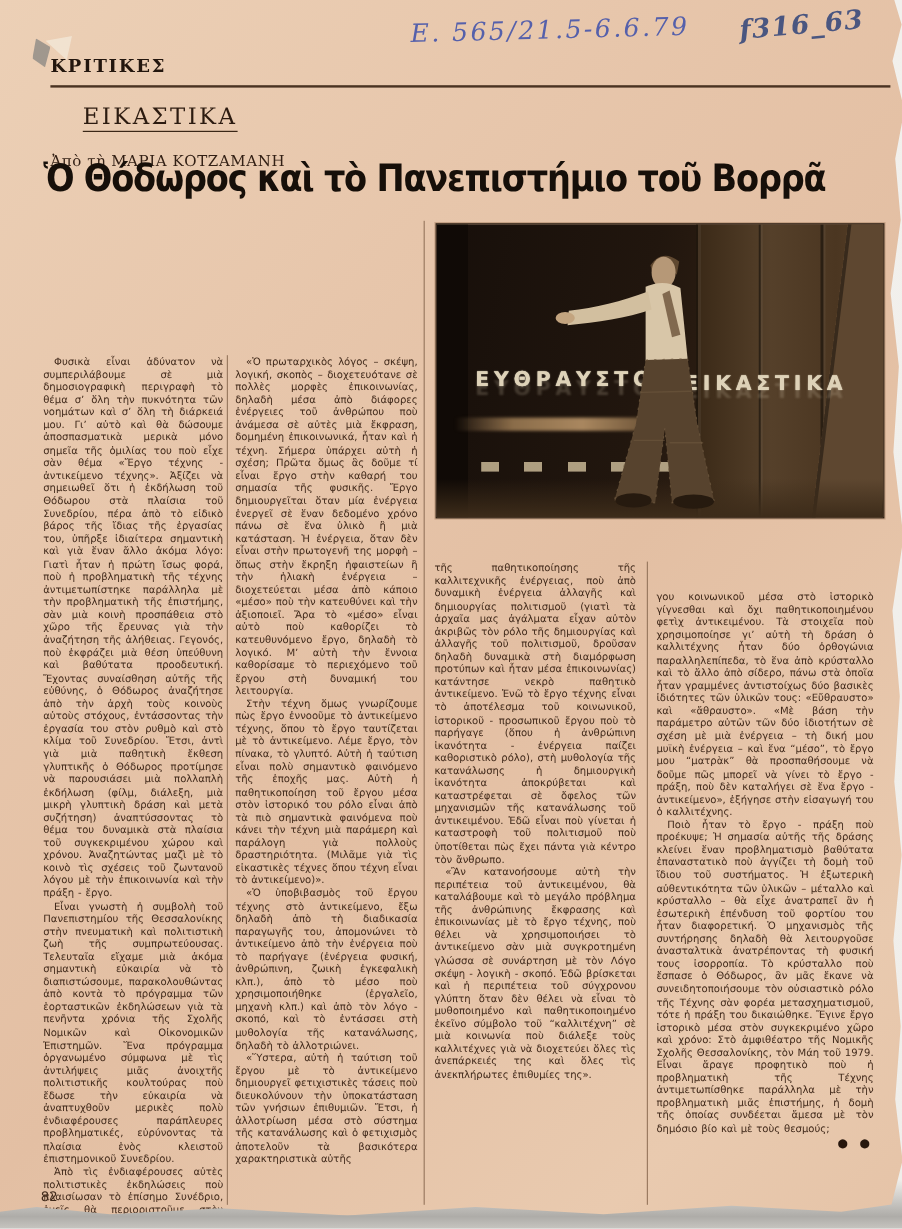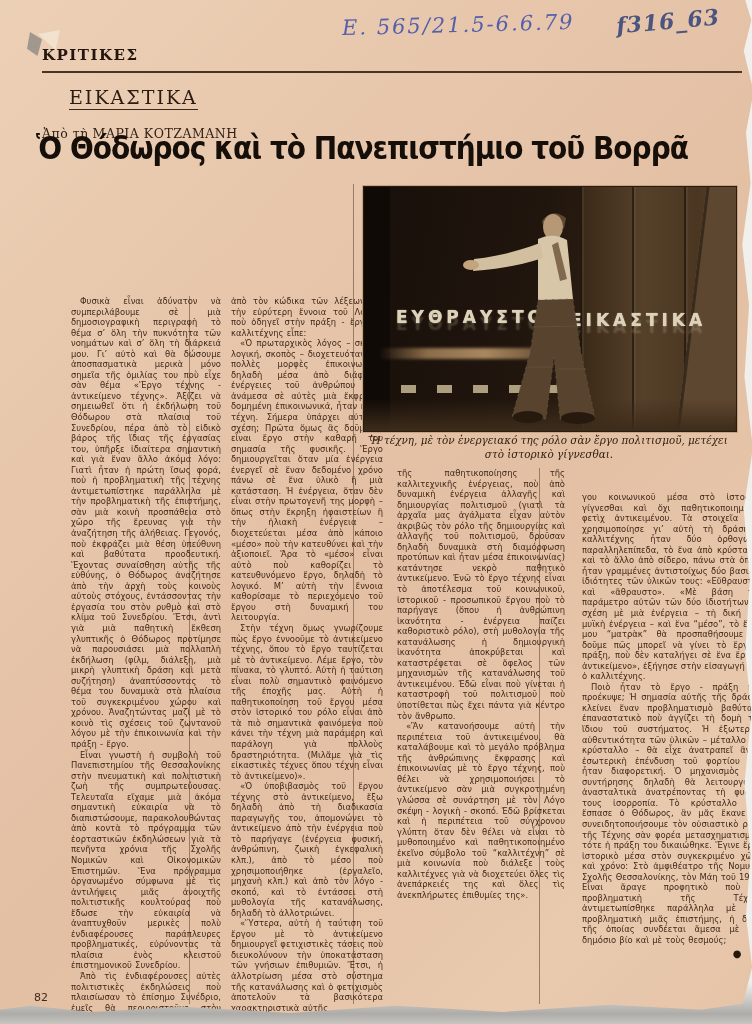--- a/index.html
+++ b/index.html
@@ -45,7 +45,7 @@
   #vrule3{left:539px;top:468px;height:536px;}
 
   .col{position:absolute;font-size:8.4px;line-height:10.55px;color:#40291a;
-    text-align:justify;letter-spacing:0px;word-spacing:.5px;margin-left:35px;}
+    text-align:justify;letter-spacing:0px;word-spacing:.5px;}
   .col p{margin:0;text-indent:9px;}
   .col p.cont{text-indent:0;}
   #col1{left:36px;top:296px;width:150px;height:709px;}

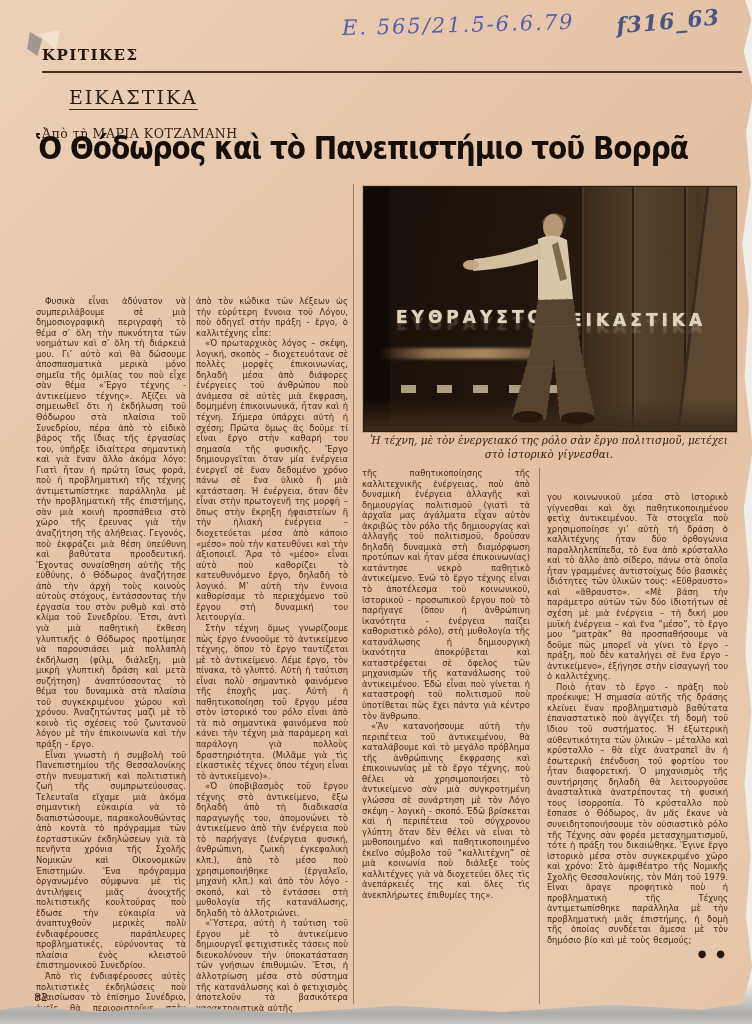--- a/index.html
+++ b/index.html
@@ -112,7 +112,6 @@
     </div>
 
     <div id="col2" class="col">
-      <p class="cont">ἀπὸ τὸν κώδικα τῶν λέξεων ὡς τὴν εὐρύτερη ἔννοια τοῦ Λόγου, ποὺ ὁδηγεῖ στὴν πράξη - ἔργο, ὁ καλλιτέχνης εἶπε:</p>
       <p>«Ὁ πρωταρχικὸς λόγος – σκέψη, λογική, σκοπὸς – διοχετευότανε σὲ πολλὲς μορφὲς ἐπικοινωνίας, δηλαδὴ μέσα ἀπὸ διάφορες ἐνέργειες τοῦ ἀνθρώπου ποὺ ἀνάμεσα σὲ αὐτὲς μιὰ ἔκφραση, δομημένη ἐπικοινωνικά, ἦταν καὶ ἡ τέχνη. Σήμερα ὑπάρχει αὐτὴ ἡ σχέση; Πρῶτα ὅμως ἂς δοῦμε τί εἶναι ἔργο στὴν καθαρή του σημασία τῆς φυσικῆς. Ἔργο δημιουργεῖται ὅταν μία ἐνέργεια ἐνεργεῖ σὲ ἕναν δεδομένο χρόνο πάνω σὲ ἕνα ὑλικὸ ἢ μιὰ κατάσταση. Ἡ ἐνέργεια, ὅταν δὲν εἶναι στὴν πρωτογενῆ της μορφὴ – ὅπως στὴν ἔκρηξη ἡφαιστείων ἢ τὴν ἡλιακὴ ἐνέργεια – διοχετεύεται μέσα ἀπὸ κάποιο «μέσο» ποὺ τὴν κατευθύνει καὶ τὴν ἀξιοποιεῖ. Ἄρα τὸ «μέσο» εἶναι αὐτὸ ποὺ καθορίζει τὸ κατευθυνόμενο ἔργο, δηλαδὴ τὸ λογικό. Μ’ αὐτὴ τὴν ἔννοια καθορίσαμε τὸ περιεχόμενο τοῦ ἔργου στὴ δυναμική του λειτουργία.</p>
       <p>Στὴν τέχνη ὅμως γνωρίζουμε πὼς ἔργο ἐννοοῦμε τὸ ἀντικείμενο τέχνης, ὅπου τὸ ἔργο ταυτίζεται μὲ τὸ ἀντικείμενο. Λέμε ἔργο, τὸν πίνακα, τὸ γλυπτό. Αὐτὴ ἡ ταύτιση εἶναι πολὺ σημαντικὸ φαινόμενο τῆς ἐποχῆς μας. Αὐτὴ ἡ παθητικοποίηση τοῦ ἔργου μέσα στὸν ἱστορικό του ρόλο εἶναι ἀπὸ τὰ πιὸ σημαντικὰ φαινόμενα ποὺ κάνει τὴν τέχνη μιὰ παράμερη καὶ παράλογη γιὰ πολλοὺς δραστηριότητα. (Μιλᾶμε γιὰ τὶς εἰκαστικὲς τέχνες ὅπου τέχνη εἶναι τὸ ἀντικείμενο)».</p>
       <p>«Ὁ ὑποβιβασμὸς τοῦ ἔργου τέχνης στὸ ἀντικείμενο, ἔξω δηλαδὴ ἀπὸ τὴ διαδικασία παραγωγῆς του, ἀπομονώνει τὸ ἀντικείμενο ἀπὸ τὴν ἐνέργεια ποὺ τὸ παρήγαγε (ἐνέργεια φυσική, ἀνθρώπινη, ζωικὴ ἐγκεφαλικὴ κλπ.), ἀπὸ τὸ μέσο ποὺ χρησιμοποιήθηκε (ἐργαλεῖο, μηχανὴ κλπ.) καὶ ἀπὸ τὸν λόγο - σκοπό, καὶ τὸ ἐντάσσει στὴ μυθολογία τῆς κατανάλωσης, δηλαδὴ τὸ ἀλλοτριώνει.</p>

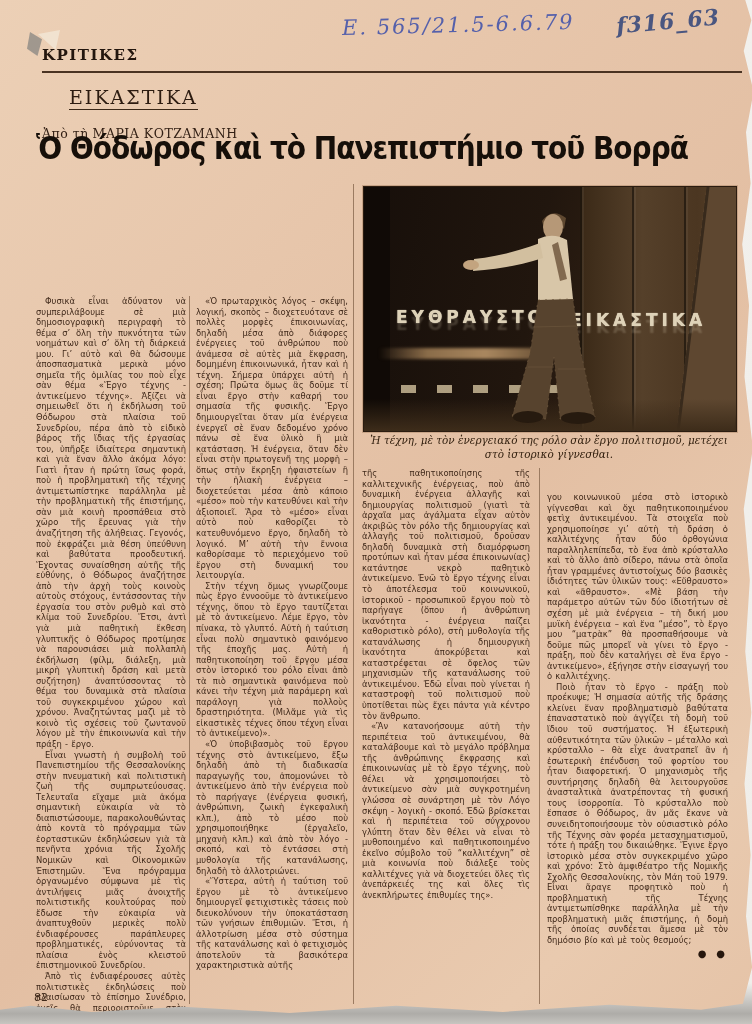--- a/index.html
+++ b/index.html
@@ -142,7 +142,6 @@
       </svg>
     </div>
 
-    <div class="caption">Ἡ τέχνη, μὲ τὸν ἐνεργειακό της ρόλο σὰν ἔργο πολιτισμοῦ, μετέχει στὸ ἱστορικὸ γίγνεσθαι.</div>
 
     <div id="col3" class="col">
       <p class="cont">τῆς παθητικοποίησης τῆς καλλιτεχνικῆς ἐνέργειας, ποὺ ἀπὸ δυναμικὴ ἐνέργεια ἀλλαγῆς καὶ δημιουργίας πολιτισμοῦ (γιατὶ τὰ ἀρχαῖα μας ἀγάλματα εἶχαν αὐτὸν ἀκριβῶς τὸν ρόλο τῆς δημιουργίας καὶ ἀλλαγῆς τοῦ πολιτισμοῦ, δροῦσαν δηλαδὴ δυναμικὰ στὴ διαμόρφωση προτύπων καὶ ἦταν μέσα ἐπικοινωνίας) κατάντησε νεκρὸ παθητικὸ ἀντικείμενο. Ἐνῶ τὸ ἔργο τέχνης εἶναι τὸ ἀποτέλεσμα τοῦ κοινωνικοῦ, ἱστορικοῦ - προσωπικοῦ ἔργου ποὺ τὸ παρήγαγε (ὅπου ἡ ἀνθρώπινη ἱκανότητα - ἐνέργεια παίζει καθοριστικὸ ρόλο), στὴ μυθολογία τῆς κατανάλωσης ἡ δημιουργικὴ ἱκανότητα ἀποκρύβεται καὶ καταστρέφεται σὲ ὄφελος τῶν μηχανισμῶν τῆς κατανάλωσης τοῦ ἀντικειμένου. Ἐδῶ εἶναι ποὺ γίνεται ἡ καταστροφὴ τοῦ πολιτισμοῦ ποὺ ὑποτίθεται πὼς ἔχει πάντα γιὰ κέντρο τὸν ἄνθρωπο.</p>

